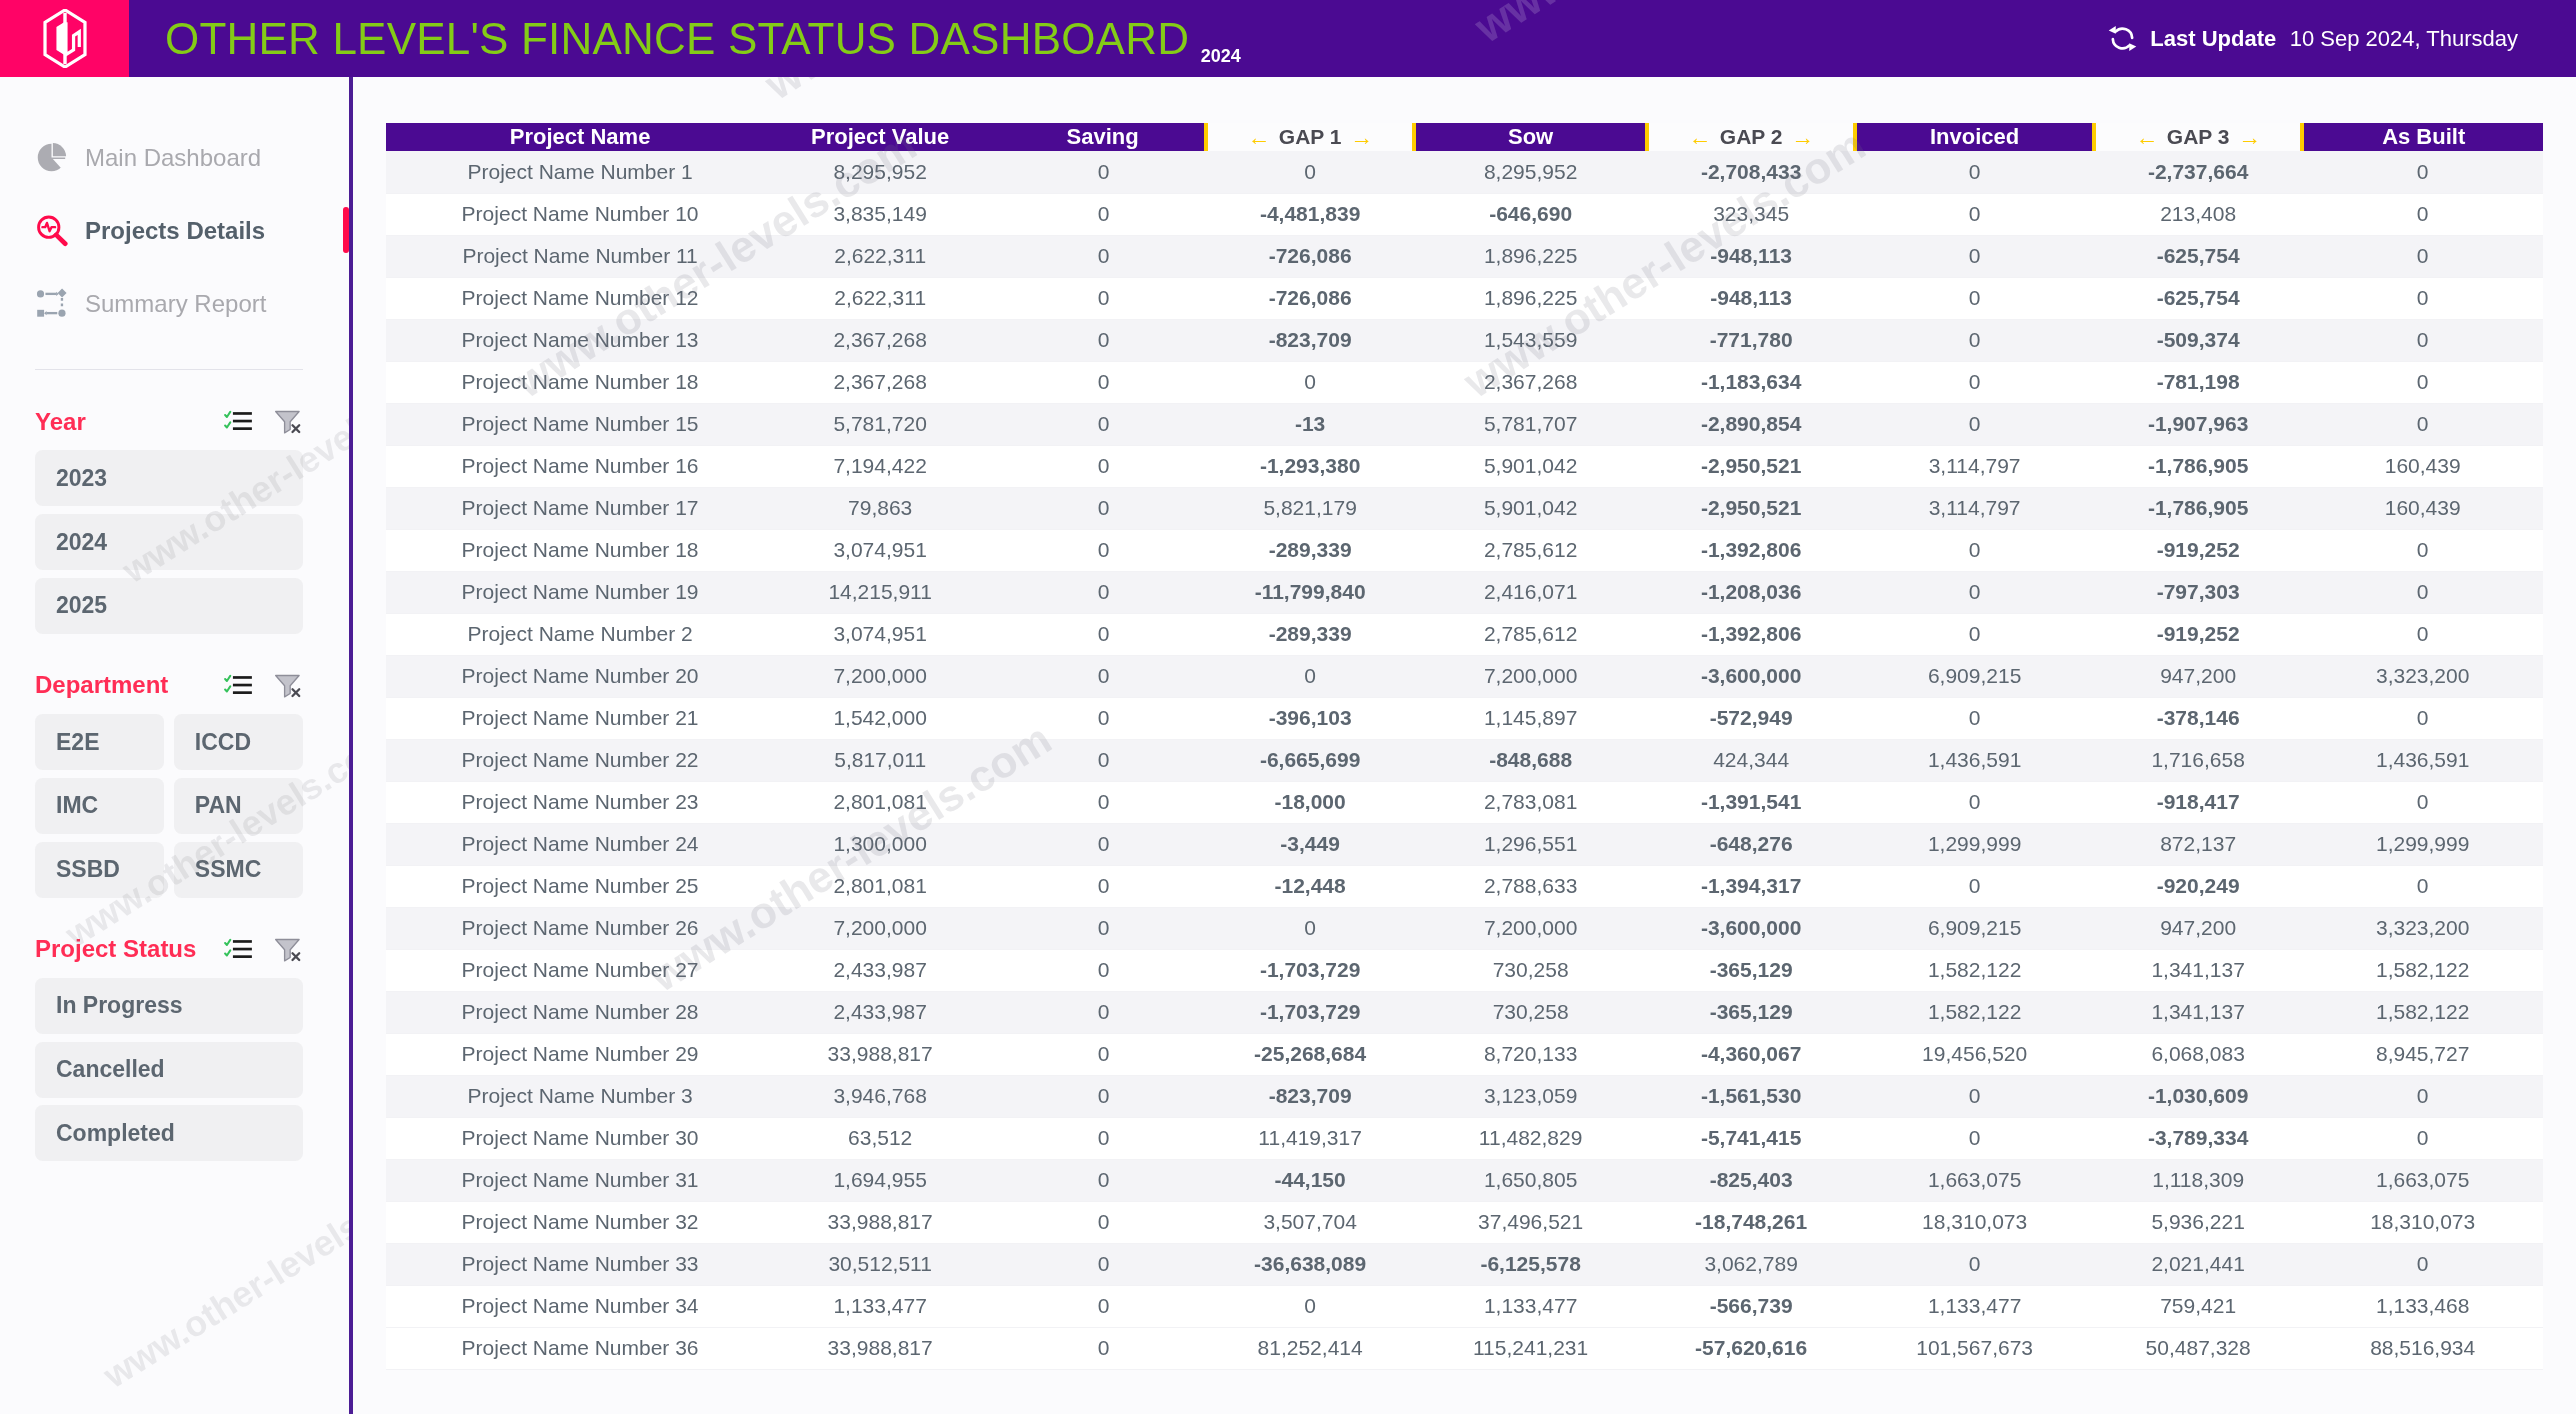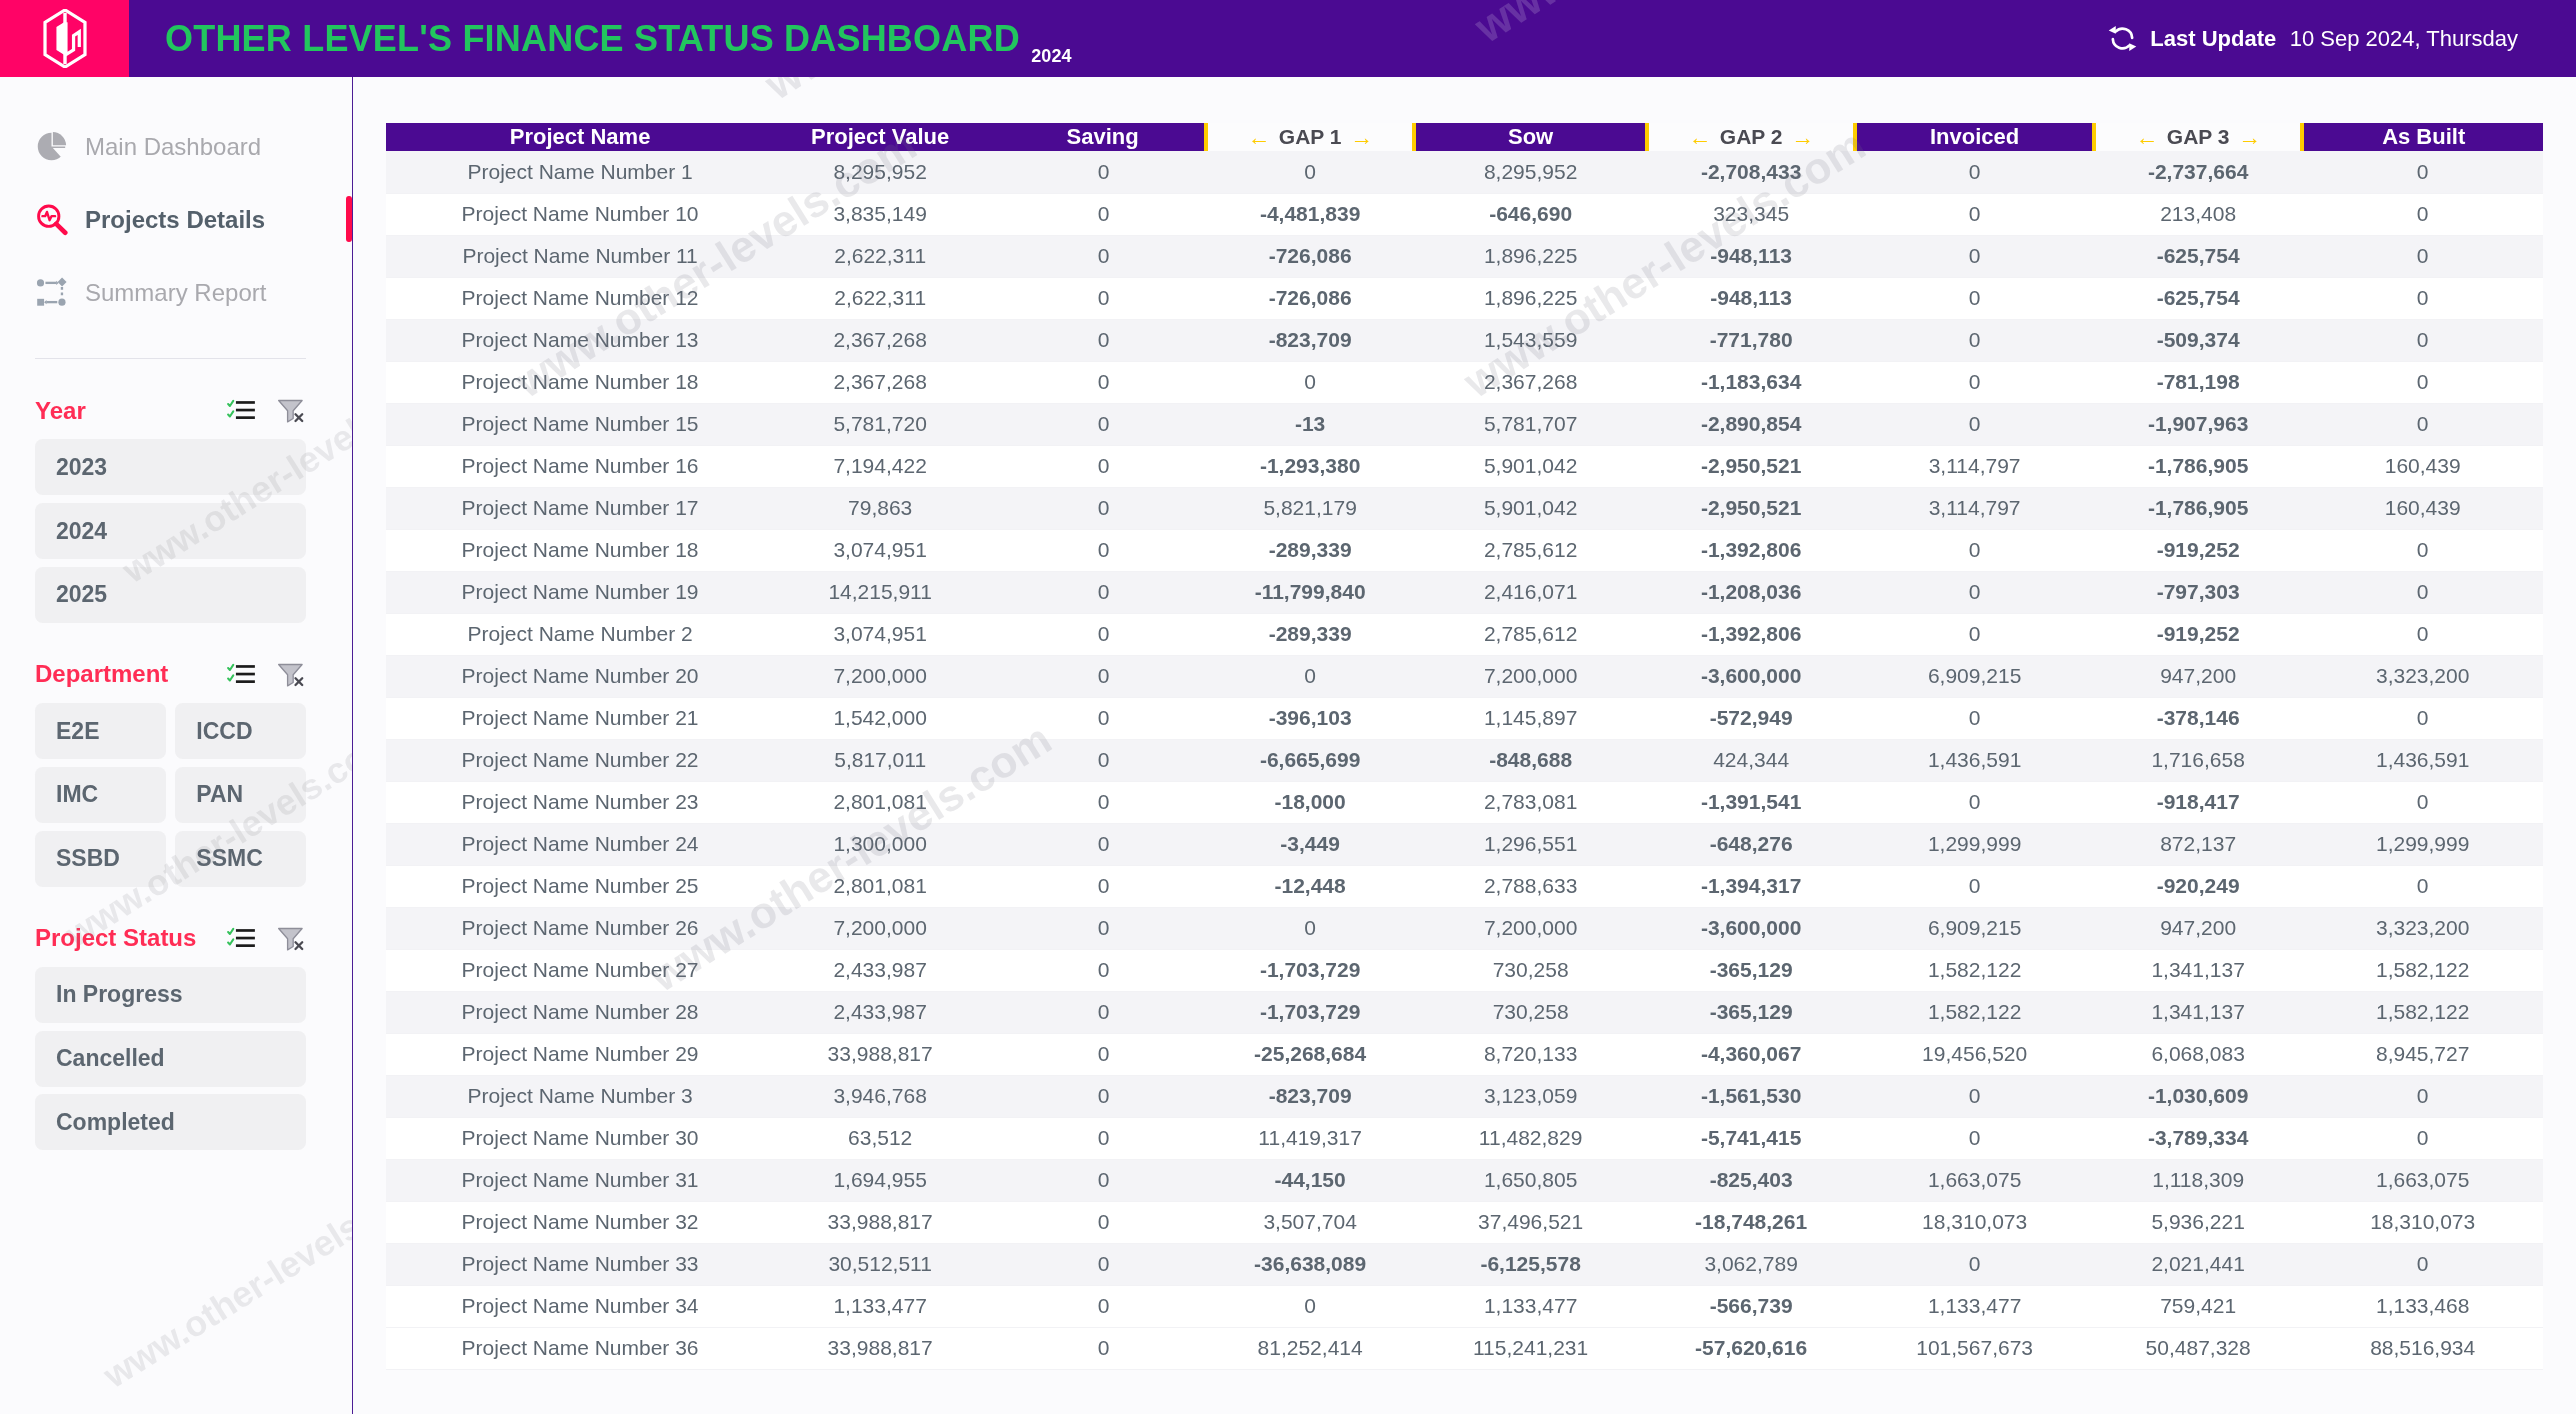--- a/index.html
+++ b/index.html
@@ -30,8 +30,8 @@
     padding-left: 36px; gap: 11.5px;
   }
   .header-title {
-    color: #22c55e;
-    font-size: 36px; font-weight: bold;
+    color: #84cc16;
+    font-size: 44px; font-weight: normal;
     letter-spacing: 0.2px;
     white-space: nowrap;
   }

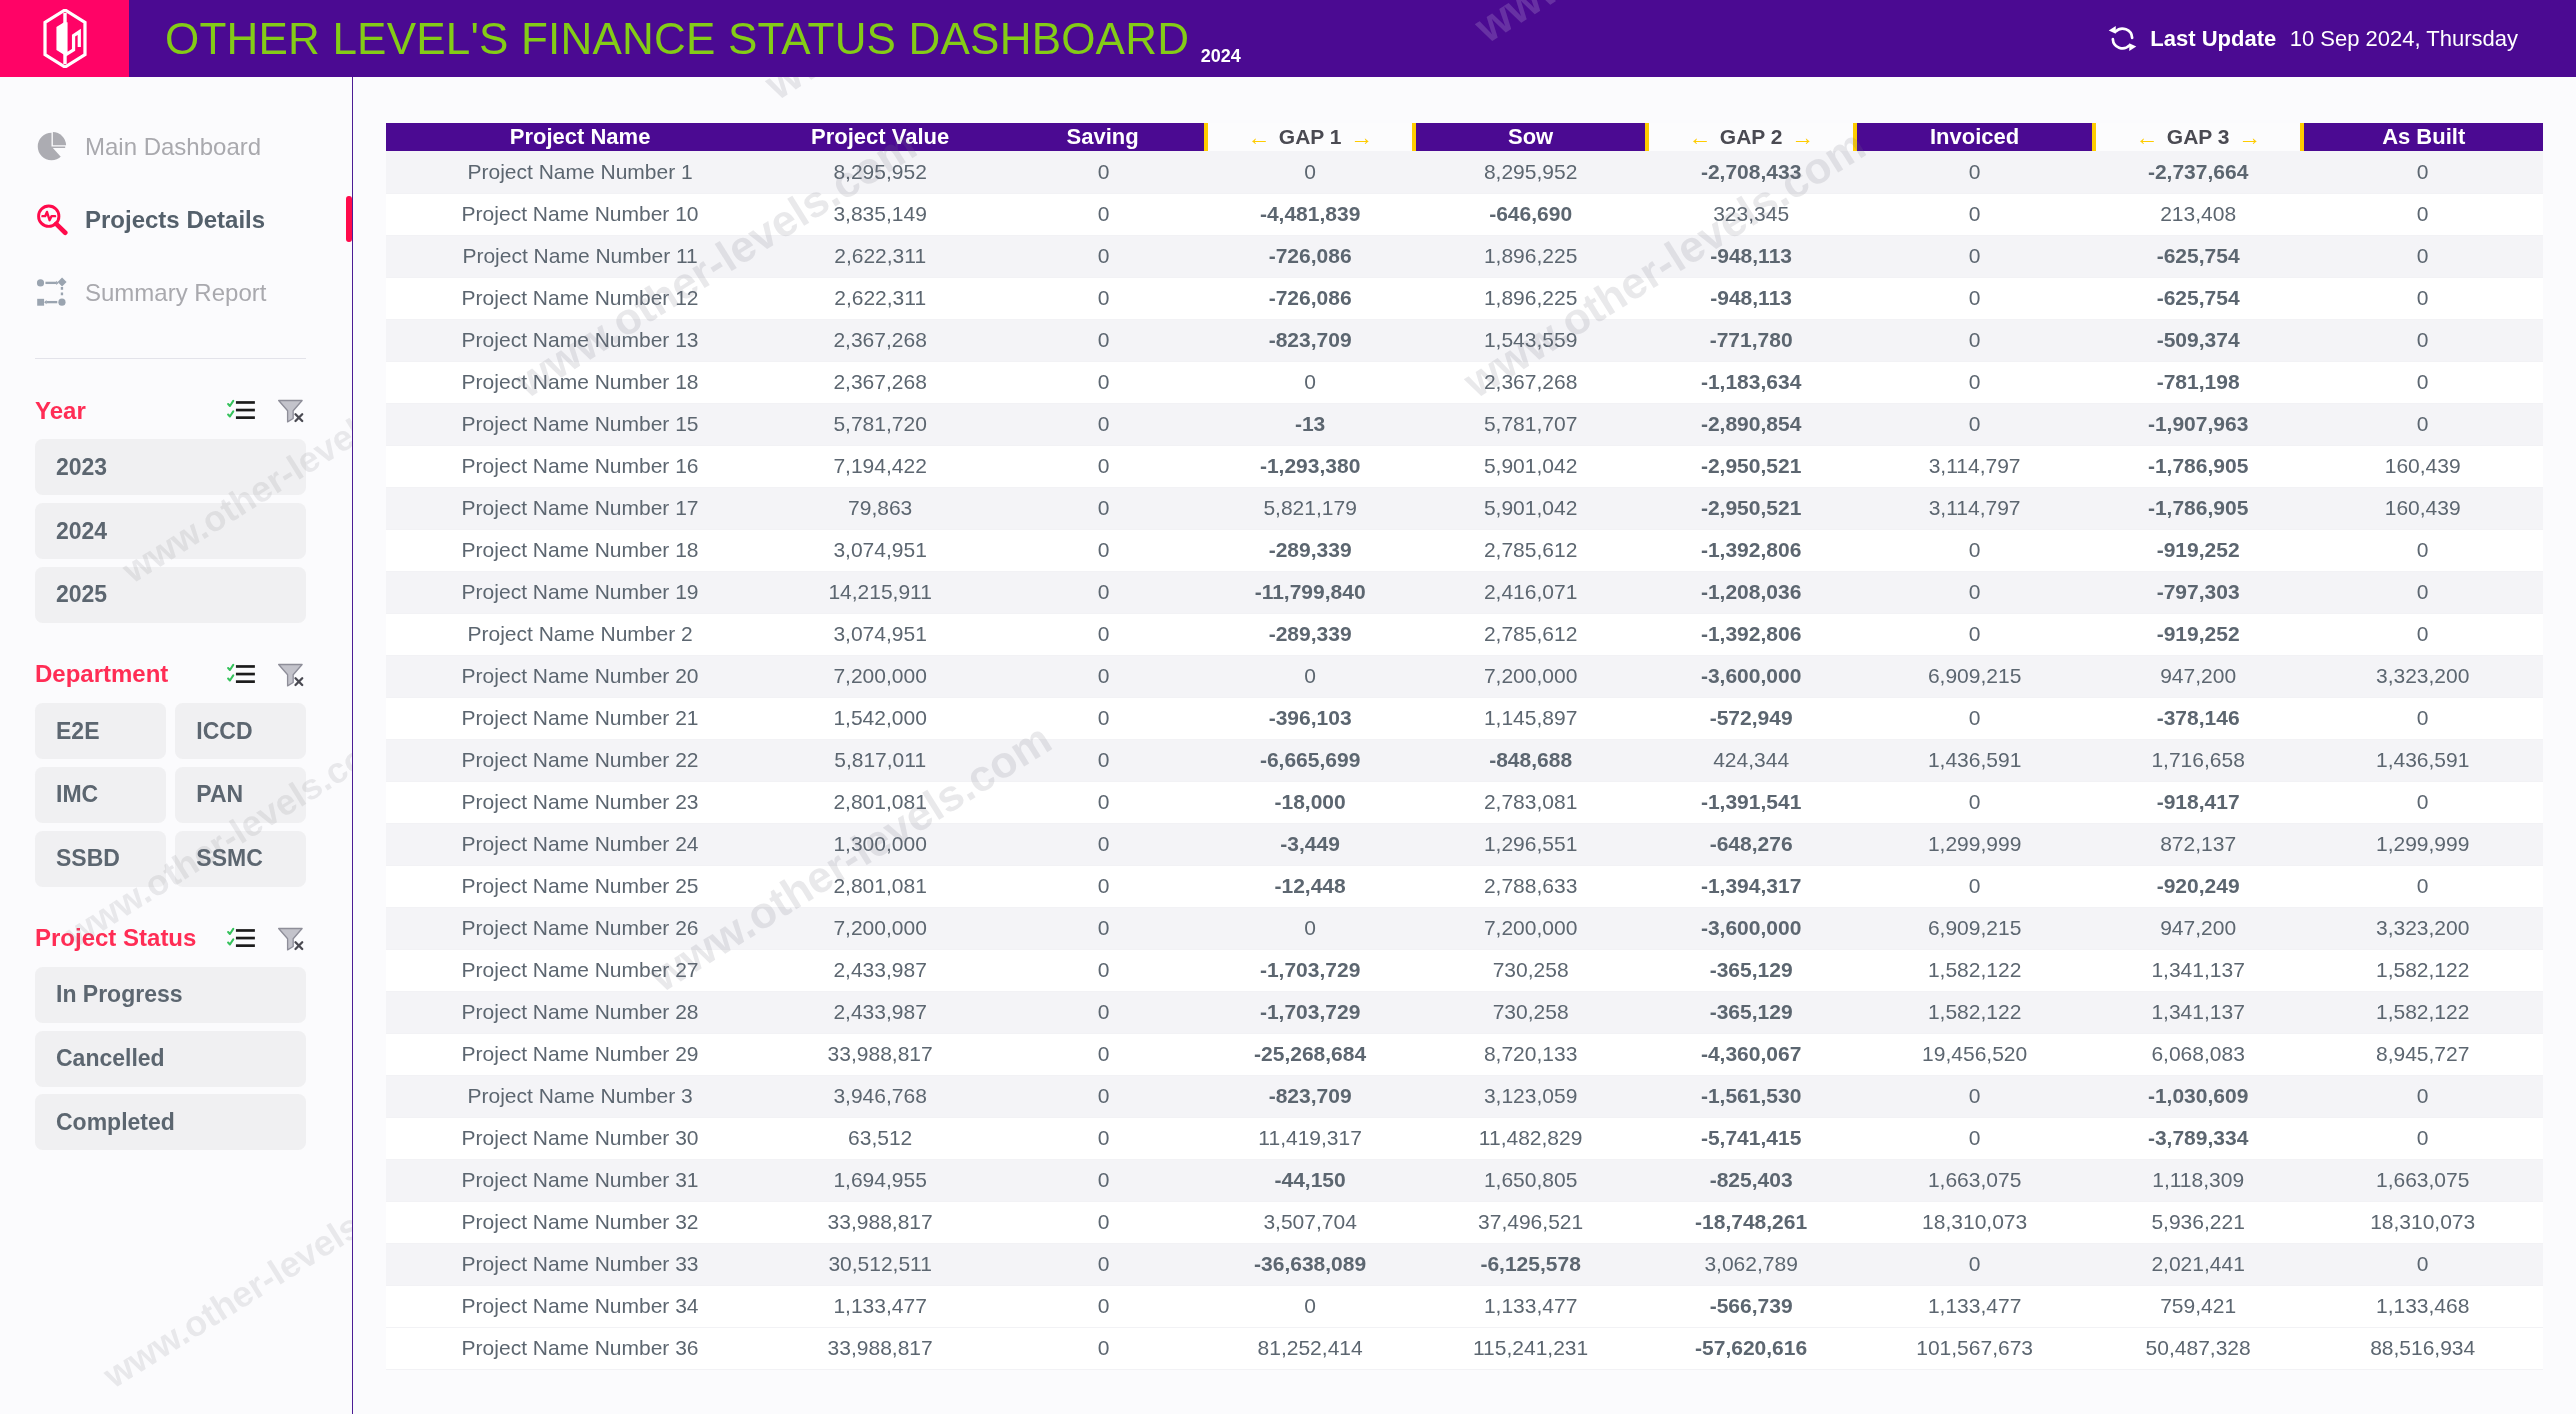--- a/index.html
+++ b/index.html
@@ -54,9 +54,9 @@
   .sidebar {
     width: 353px; flex: 0 0 353px;
     background: #FBFBFD;
-    border-right: 1px solid #4c1d95;
+    border-right: 4px solid #4c1d95;
     position: relative;
-    padding-top: 33px;
+    padding-top: 44px;
     overflow: hidden;
   }
   .nav { padding: 0 0 0 35px; }

